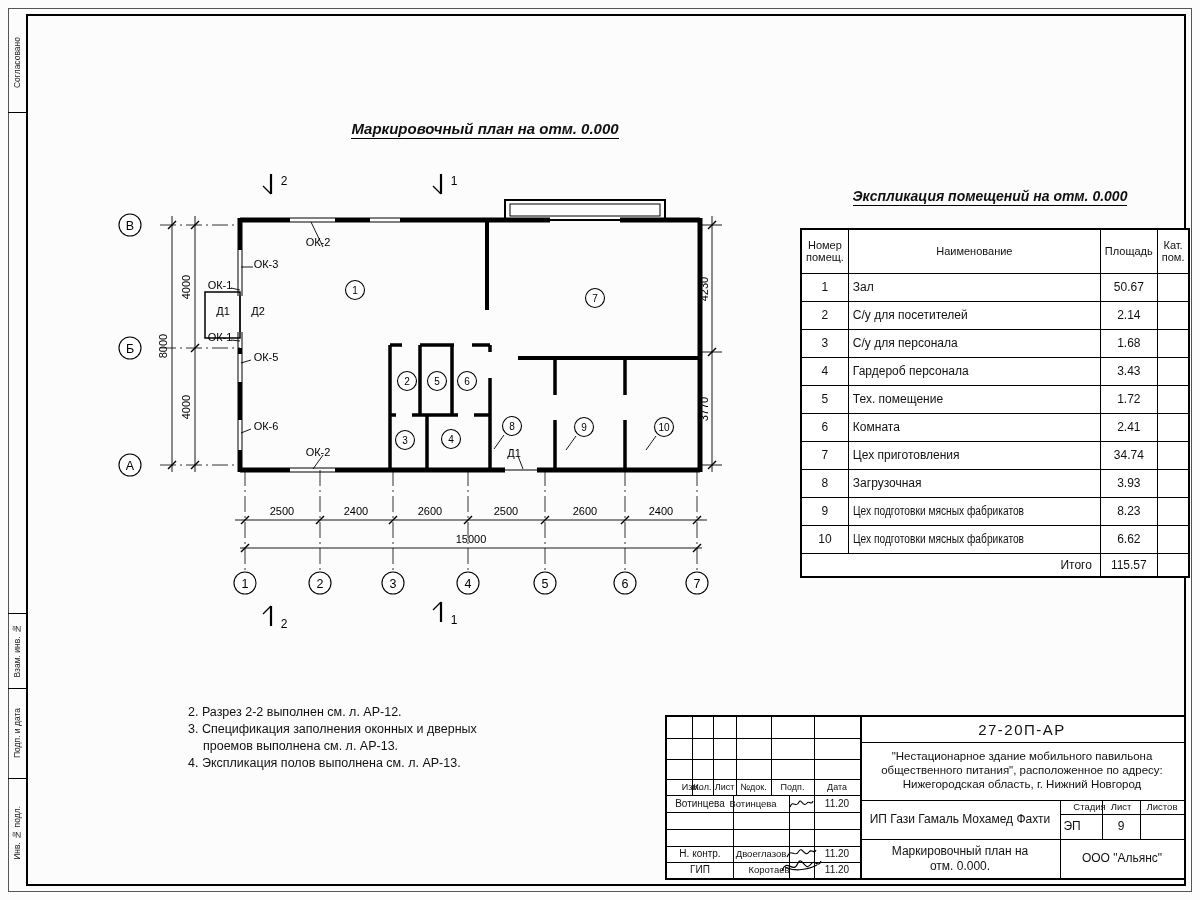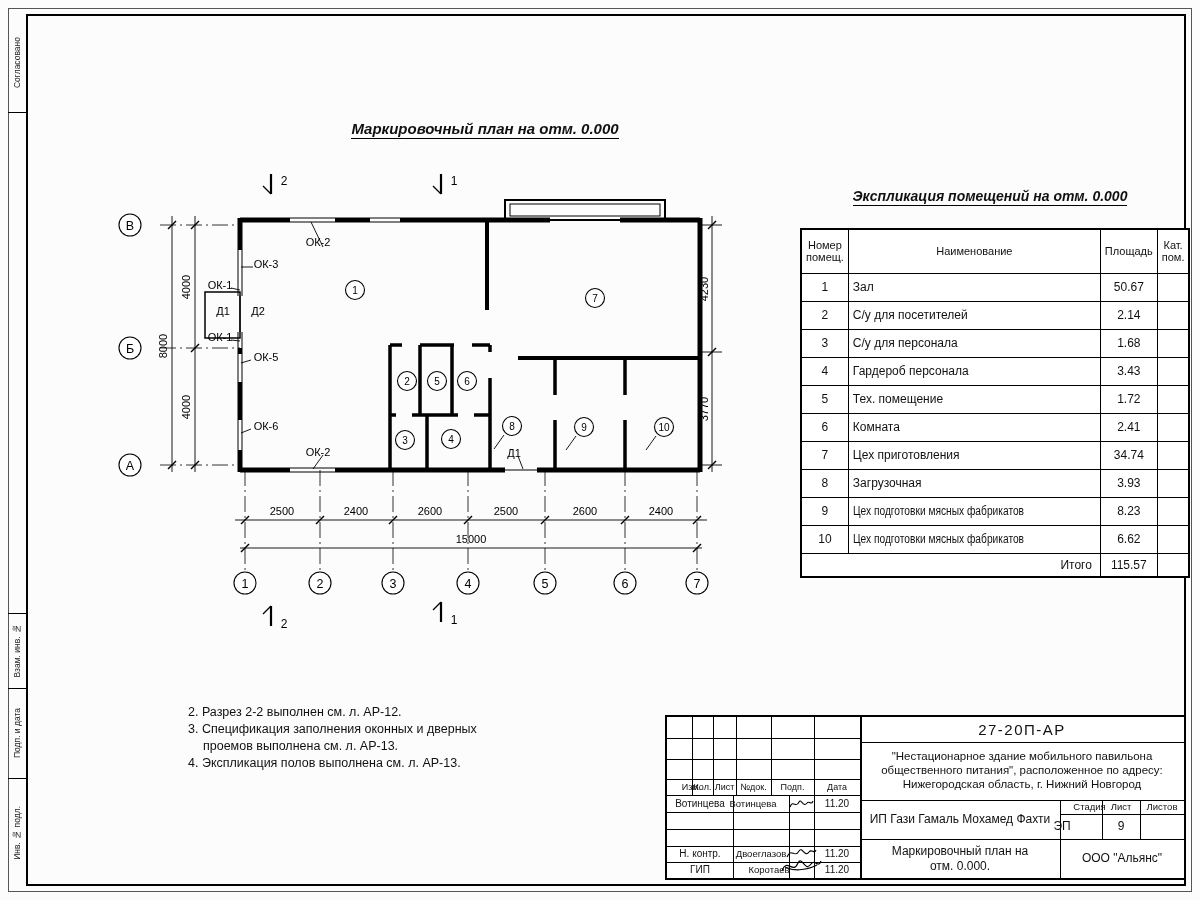--- a/index.html
+++ b/index.html
@@ -455,7 +455,7 @@
   <div class="tb-cell f95" style="left:393px; top:83px; width:42px; height:14px;padding-left:17px;">Стадия</div>
   <div class="tb-cell f95" style="left:435px; top:83px; width:38px; height:14px;">Лист</div>
   <div class="tb-cell f95" style="left:473px; top:83px; width:44px; height:14px;">Листов</div>
-  <div class="tb-cell f12" style="left:374px; top:97px; width:42px; height:25px;">ЭП</div>
+  <div class="tb-cell f12" style="left:384px; top:97px; width:42px; height:25px;">ЭП</div>
   <div class="tb-cell f12" style="left:435px; top:97px; width:38px; height:25px;">9</div>
   <div class="tb-cell f12" style="left:473px; top:97px; width:44px; height:25px;"></div>
   <div class="tb-cell f12" style="left:393px; top:122px; width:124px; height:39px;">ООО "Альянс"</div>

